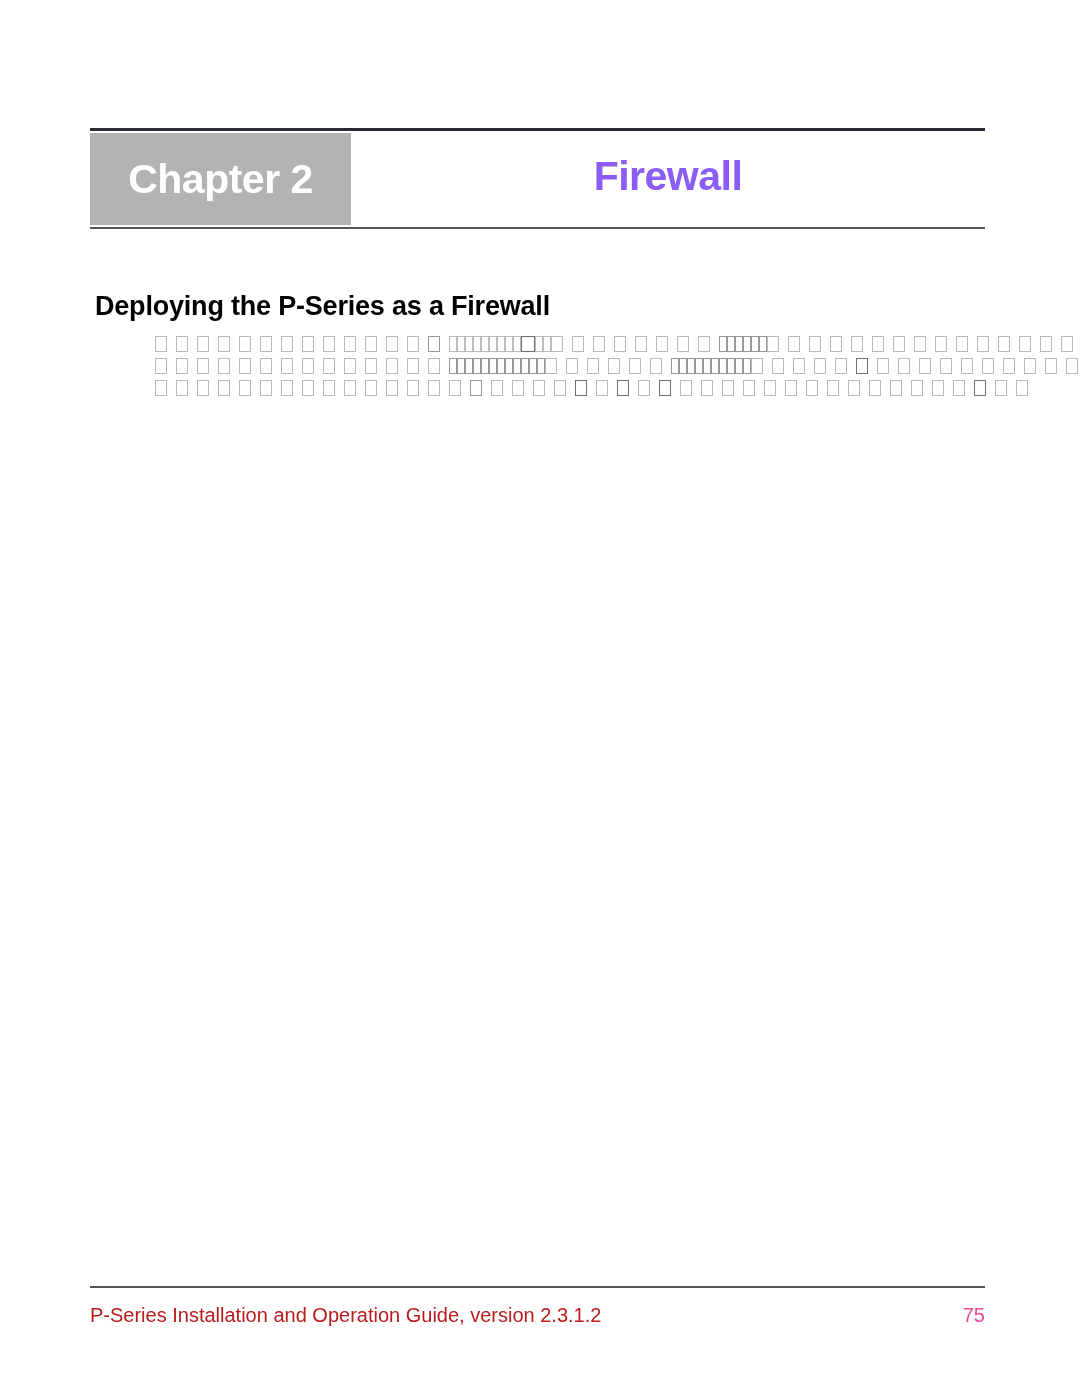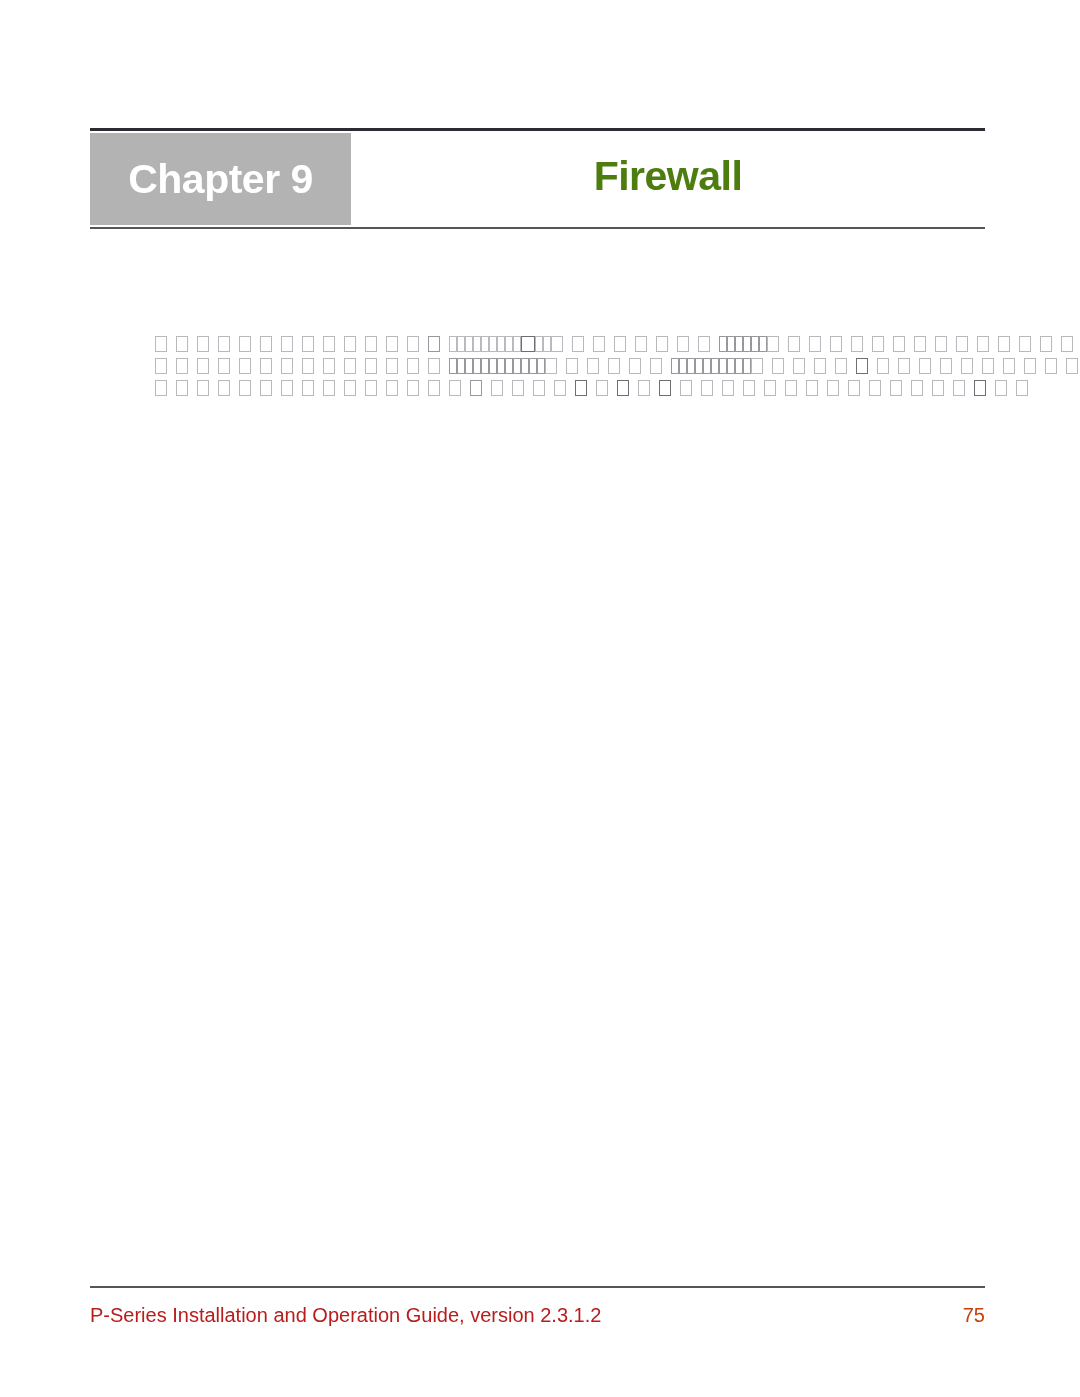--- a/index.html
+++ b/index.html
@@ -185,7 +185,7 @@
     <div class="rule-top"></div>
 
     <div class="chapter-badge">
-      <span class="chapter-badge-label">Chapter 9</span>
+      <span class="chapter-badge-label">Chapter 2</span>
     </div>
 
     <div class="chapter-title">

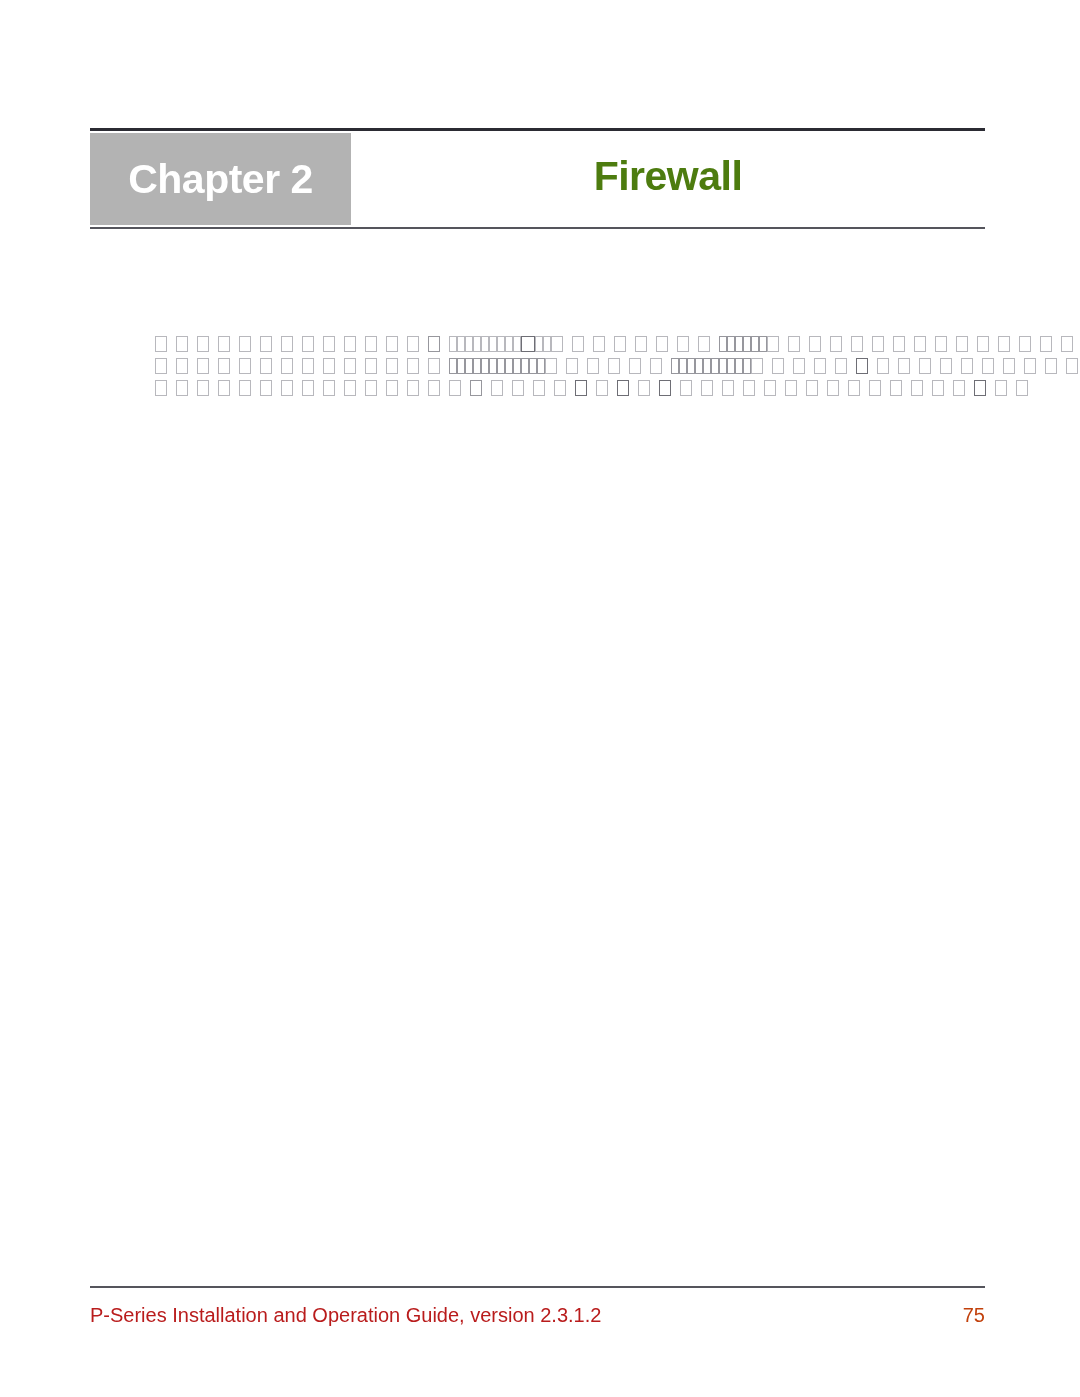--- a/index.html
+++ b/index.html
@@ -81,7 +81,7 @@
   }
 
   .chapter-title-text {
-    color: #4d7c0f;
+    color: #8b5cf6;
     font-size: 41px;
     font-weight: bold;
     letter-spacing: -0.5px;

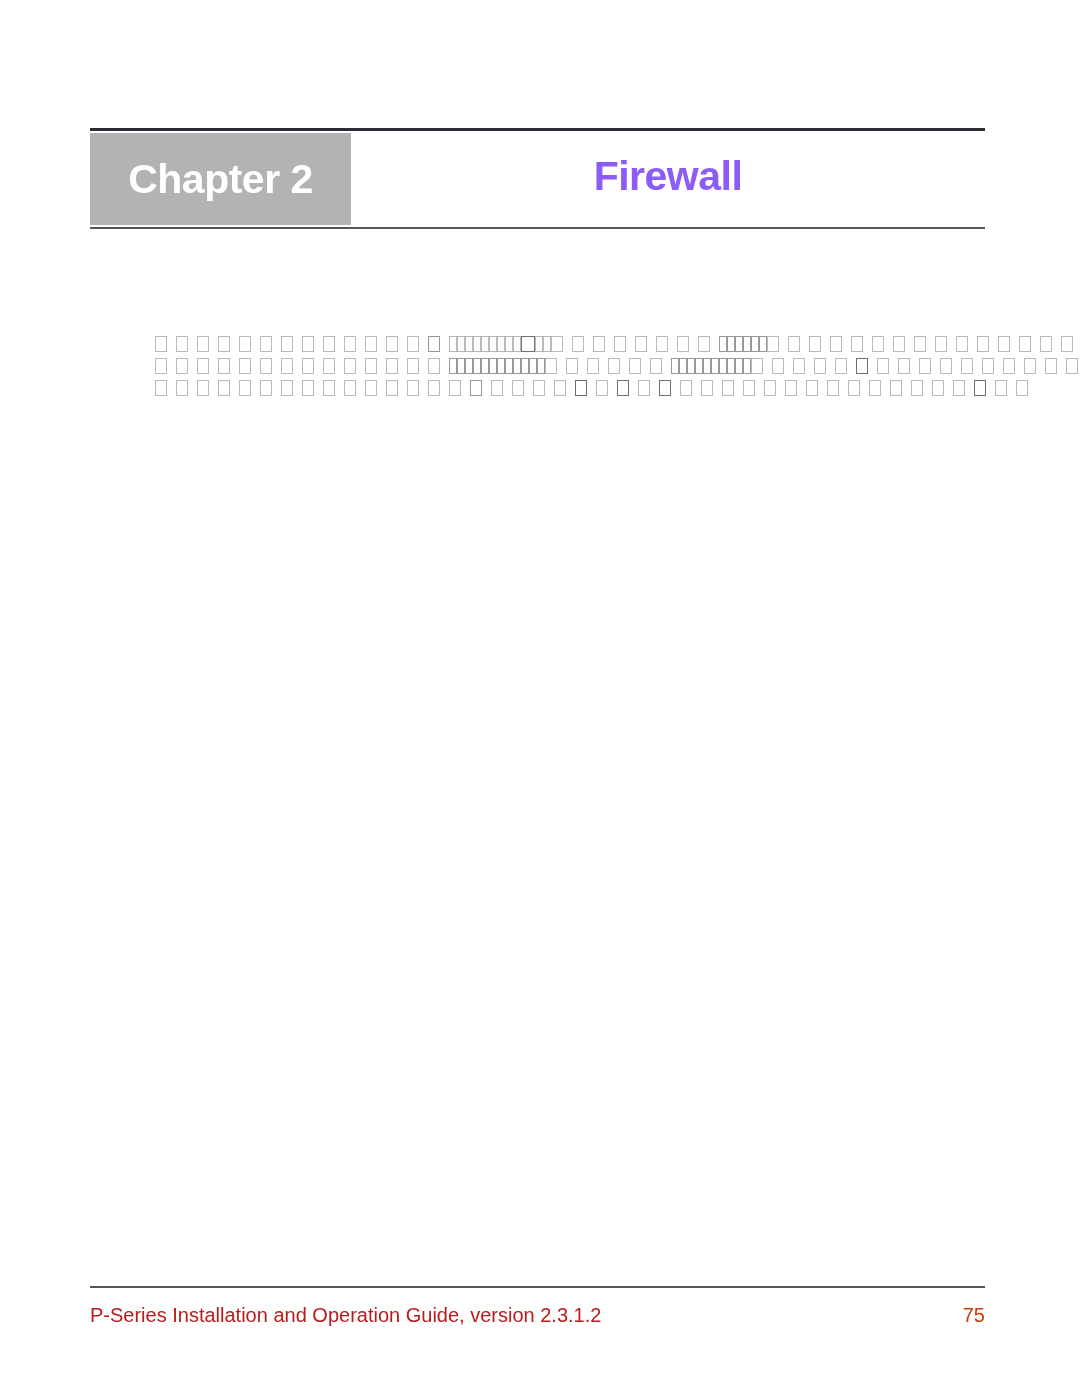--- a/index.html
+++ b/index.html
@@ -195,6 +195,7 @@
     <div class="rule-under-header"></div>
   </div>
 
+  <h2 class="section-heading">Deploying the P-Series as a Firewall</h2>
 
   <div class="body-paragraph" id="body-paragraph">
       <div class="tofu-line"><span class="tofu"></span><span class="tofu"></span><span class="tofu"></span><span class="tofu"></span><span class="tofu"></span><span class="tofu"></span><span class="tofu"></span><span class="tofu"></span><span class="tofu"></span><span class="tofu"></span><span class="tofu"></span><span class="tofu"></span><span class="tofu"></span><span class="tofu mid"></span><span class="tofu tight narrow"></span><span class="tofu tight narrow"></span><span class="tofu tight narrow"></span><span class="tofu tight narrow"></span><span class="tofu tight narrow"></span><span class="tofu tight narrow"></span><span class="tofu tight narrow"></span><span class="tofu tight narrow"></span><span class="tofu tight narrow"></span><span class="tofu dark tight wide"></span><span class="tofu tight narrow"></span><span class="tofu tight narrow"></span><span class="tofu"></span><span class="tofu"></span><span class="tofu"></span><span class="tofu"></span><span class="tofu"></span><span class="tofu"></span><span class="tofu"></span><span class="tofu"></span><span class="tofu mid tight narrow"></span><span class="tofu mid tight narrow"></span><span class="tofu mid tight narrow"></span><span class="tofu mid tight narrow"></span><span class="tofu mid tight narrow"></span><span class="tofu mid tight narrow"></span><span class="tofu"></span><span class="tofu"></span><span class="tofu"></span><span class="tofu"></span><span class="tofu"></span><span class="tofu"></span><span class="tofu"></span><span class="tofu"></span><span class="tofu"></span><span class="tofu"></span><span class="tofu"></span><span class="tofu"></span><span class="tofu"></span><span class="tofu"></span><span class="tofu"></span></div>

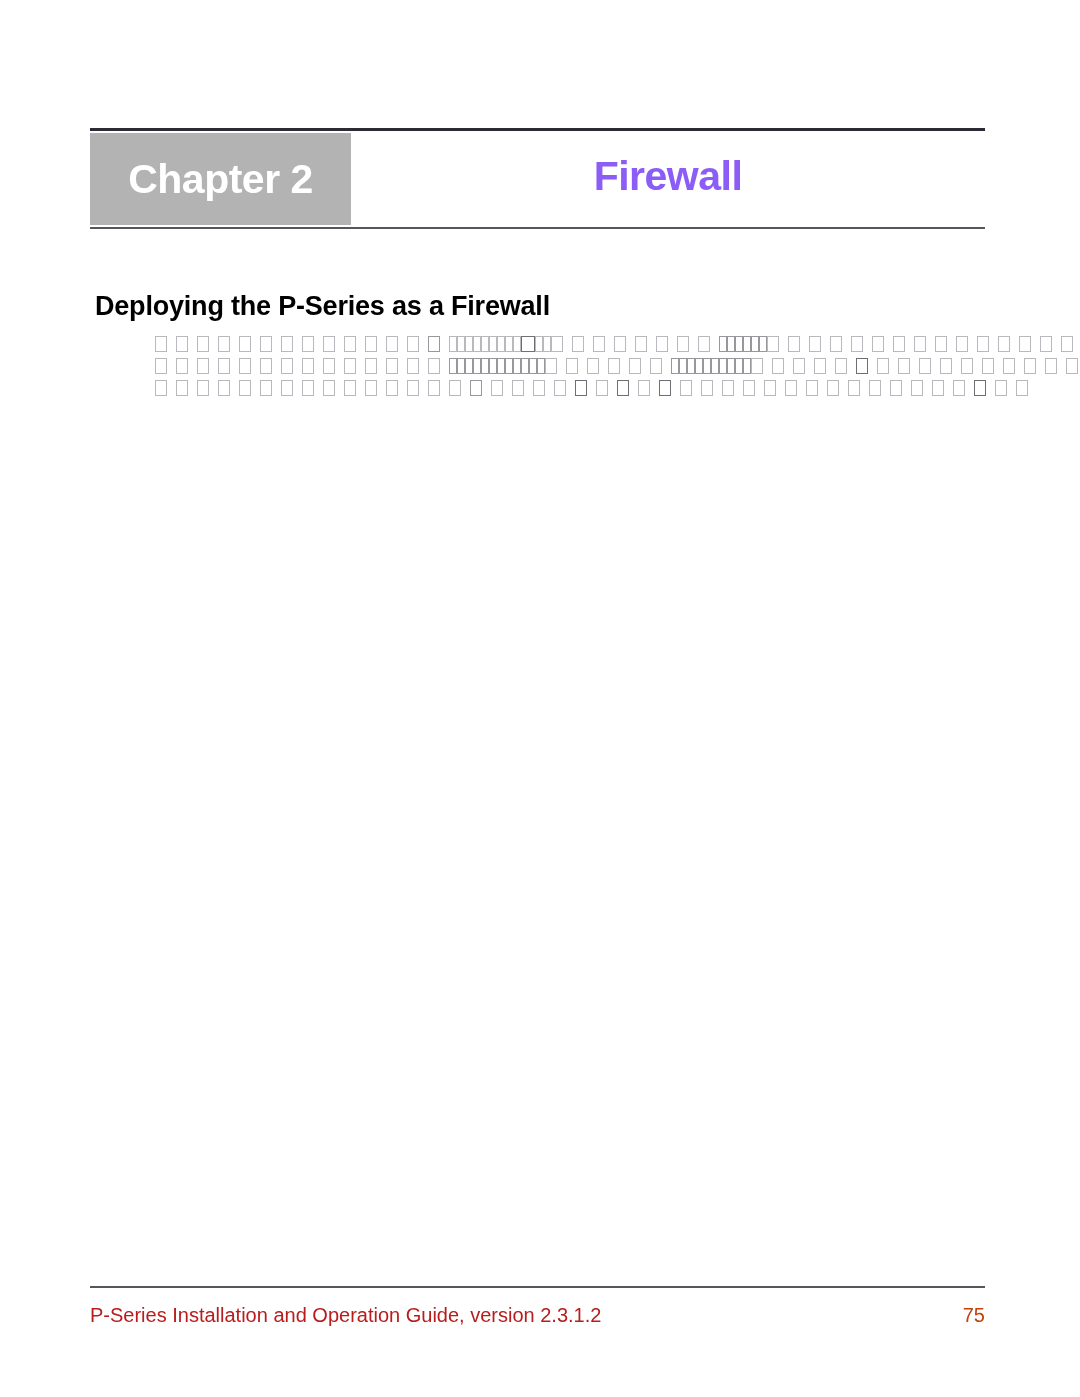--- a/index.html
+++ b/index.html
@@ -172,7 +172,7 @@
     right: 0;
     top: 18px;
     font-size: 20px;
-    color: #c2410c;
+    color: #ec4899;
     white-space: nowrap;
   }
 </style>

